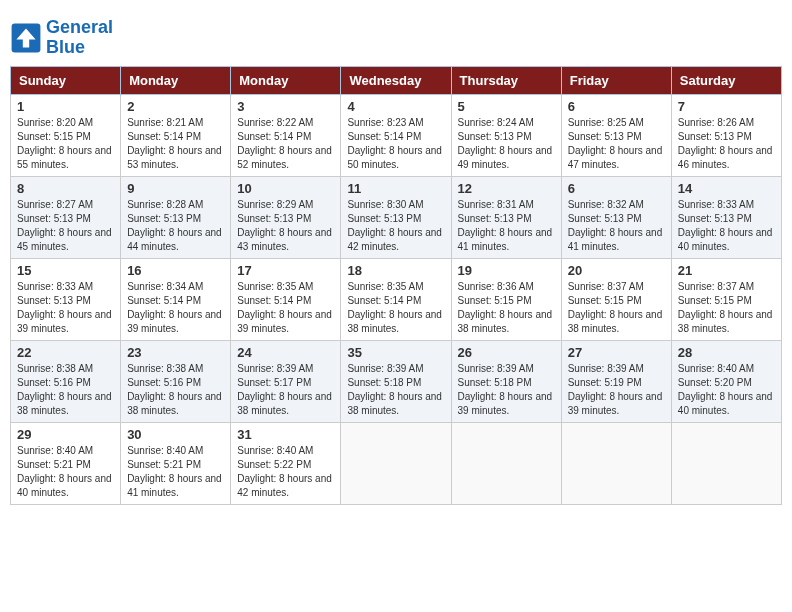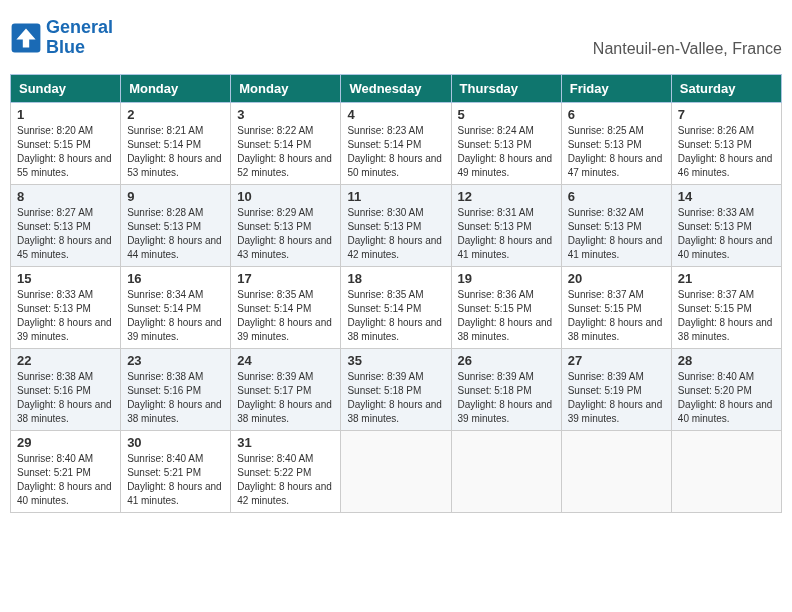--- a/index.html
+++ b/index.html
@@ -13,8 +13,9 @@
     .header-area {
       display: flex;
       justify-content: space-between;
-      align-items: flex-end;
-      margin-bottom: 16px;
+      align-items: flex-start;
+      margin-bottom: 8px;
+      flex-direction: column;
     }
     .logo {
       display: flex;

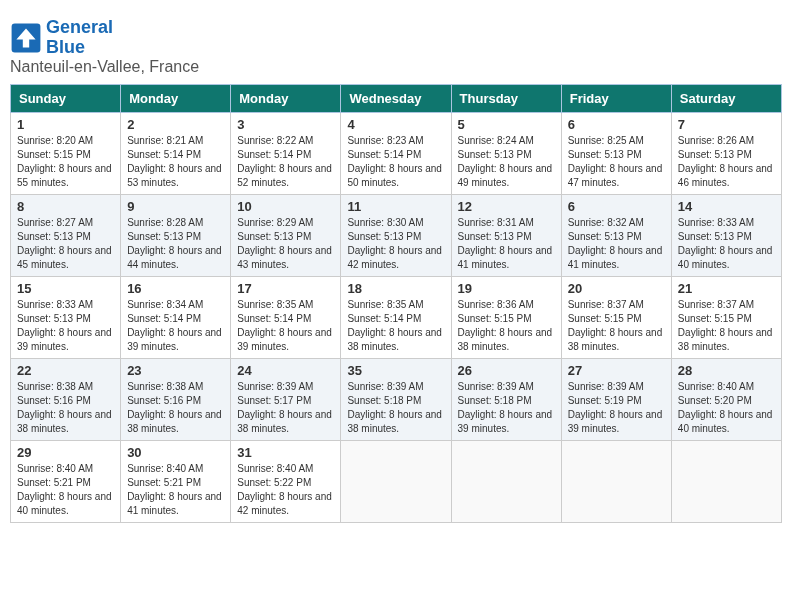--- a/index.html
+++ b/index.html
@@ -106,7 +106,6 @@
     </div>
   </div>
   <div class="title-area">
-    <div class="location-title">Nanteuil-en-Vallee, France</div>
   </div>
 </div>
 

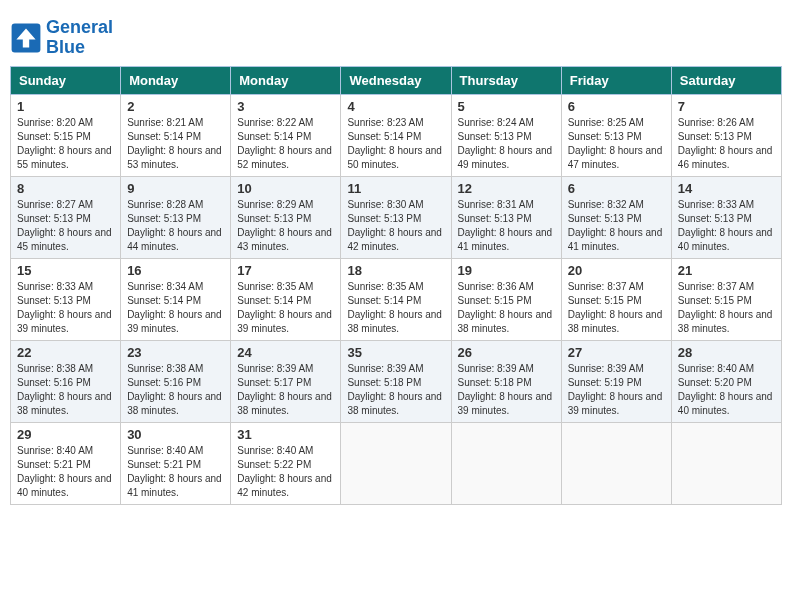--- a/index.html
+++ b/index.html
@@ -53,7 +53,7 @@
       border-collapse: collapse;
     }
     .calendar th {
-      background-color: #0f766e;
+      background-color: #7f1d1d;
       color: #fff;
       text-align: left;
       padding: 6px 8px;

